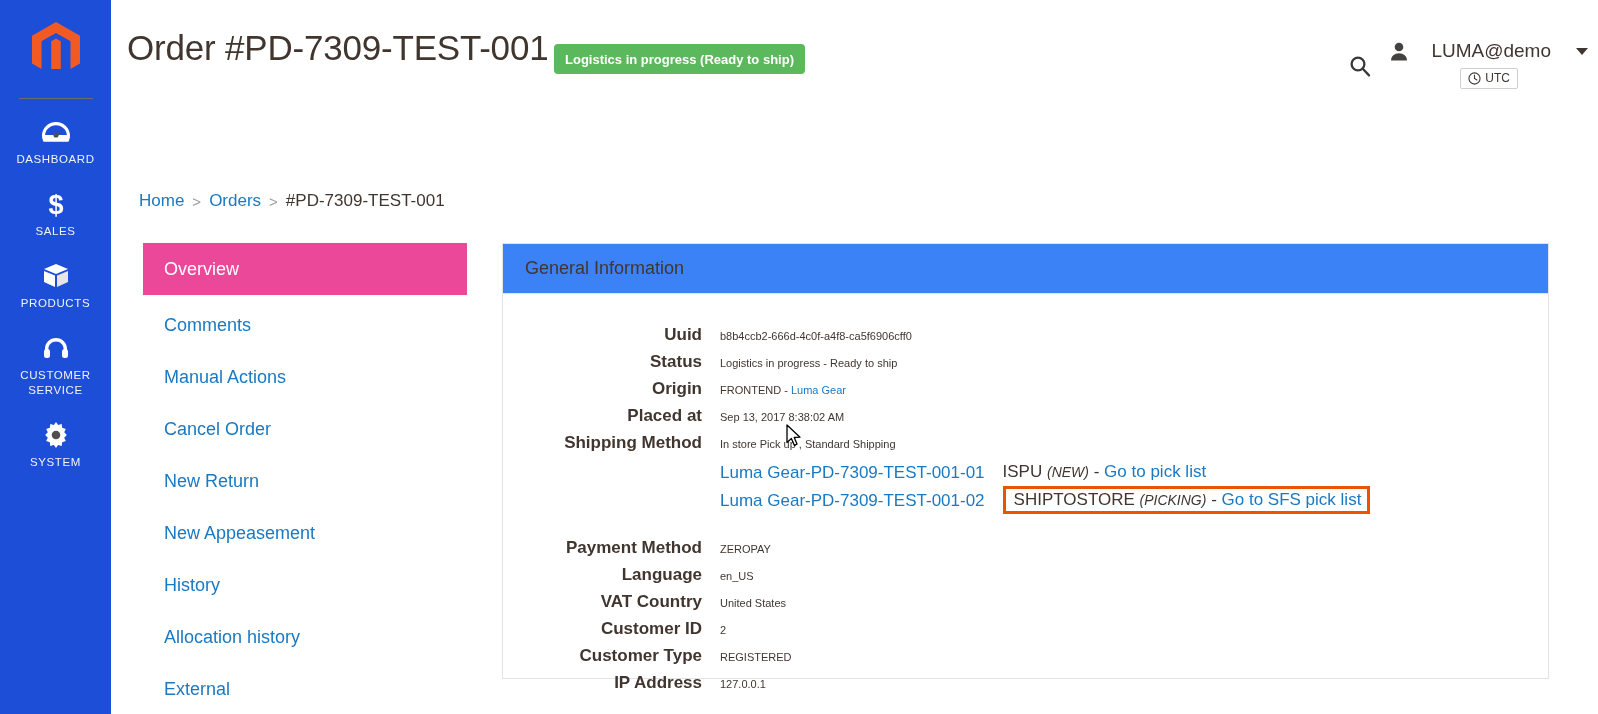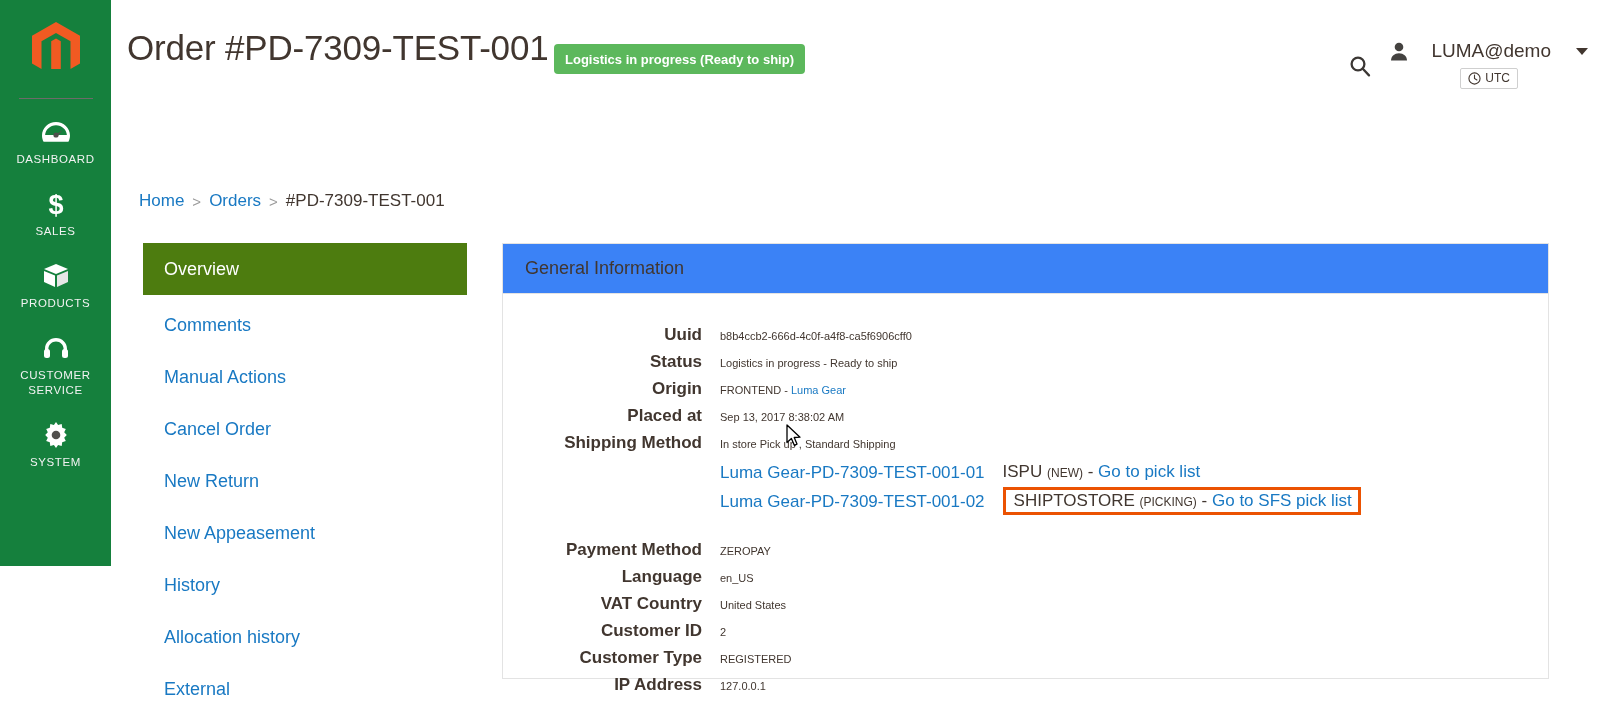--- a/index.html
+++ b/index.html
@@ -14,8 +14,8 @@
   
   .rail {
     position: absolute; left: 0; top: 0;
-    width: 111px; height: 566px;
-    background: #15803d;
+    width: 111px; height: 714px;
+    background: #1d4ed8;
     display: flex; flex-direction: column; align-items: center;
   }
   .rail-logo { margin-top: 22px; margin-bottom: 20px; }

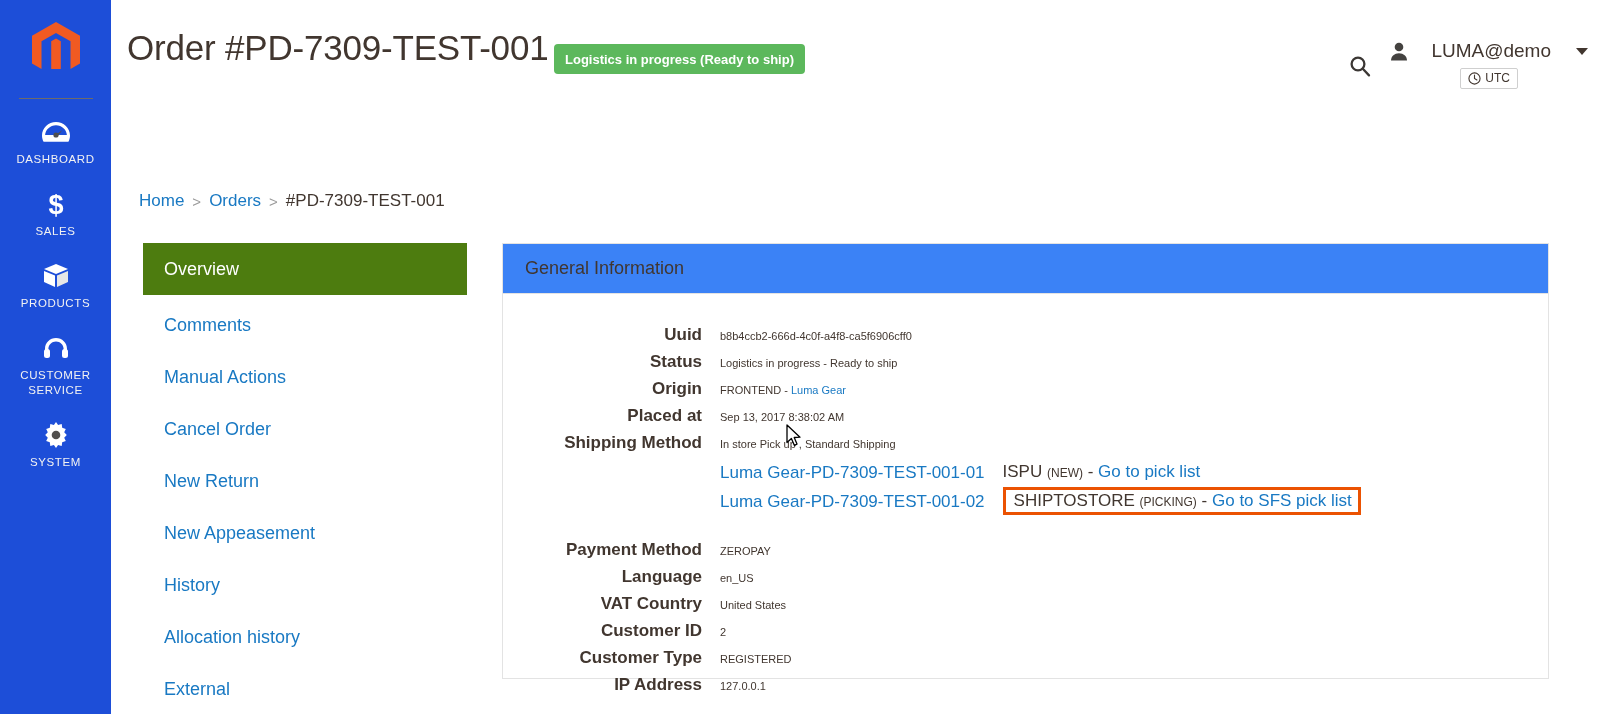--- a/index.html
+++ b/index.html
@@ -106,7 +106,7 @@
     text-decoration: none; line-height: 22px;
   }
   .nav-item.active {
-    background: #4d7c0f; color: #ffffff;
+    background: #ec4899; color: #ffffff;
     margin-bottom: 4px;
   }
 

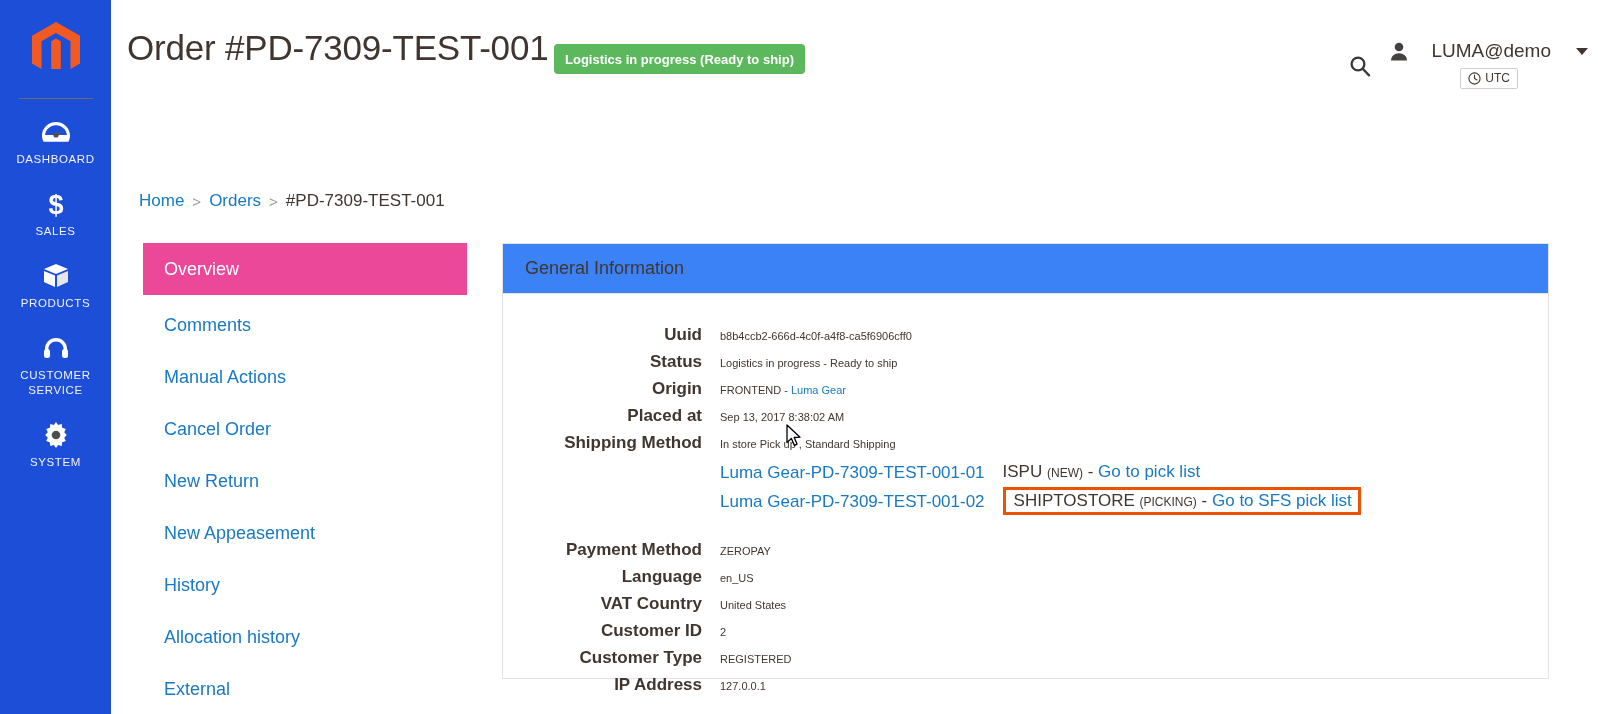--- a/index.html
+++ b/index.html
@@ -149,7 +149,7 @@
   .ship-meta {
     margin-left: 0; font-size: 17px; color: #41362f; white-space: nowrap;
   }
-  .ship-meta .paren { font-size: 12px; }
+  .ship-meta .paren { font-size: 14px; font-style: italic; }
   .ship-meta a { color: #1979c3; text-decoration: none; cursor: pointer; }
   .ship-meta-wrap { width: 290px; padding-left: 18px; }
   .highlight-box {

